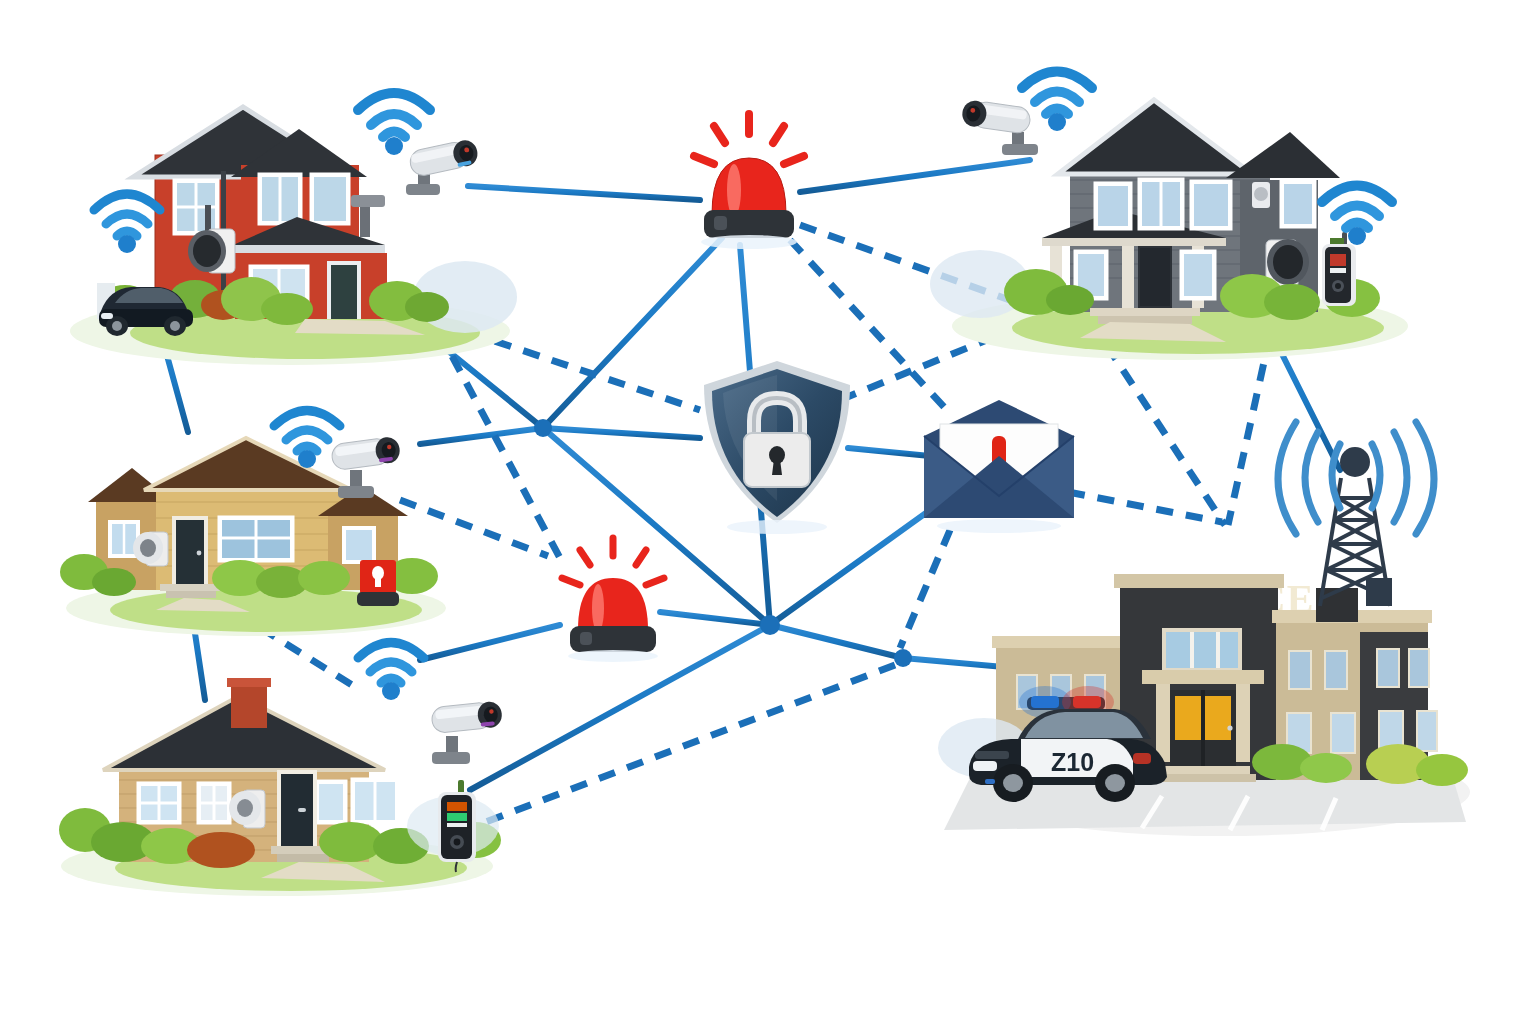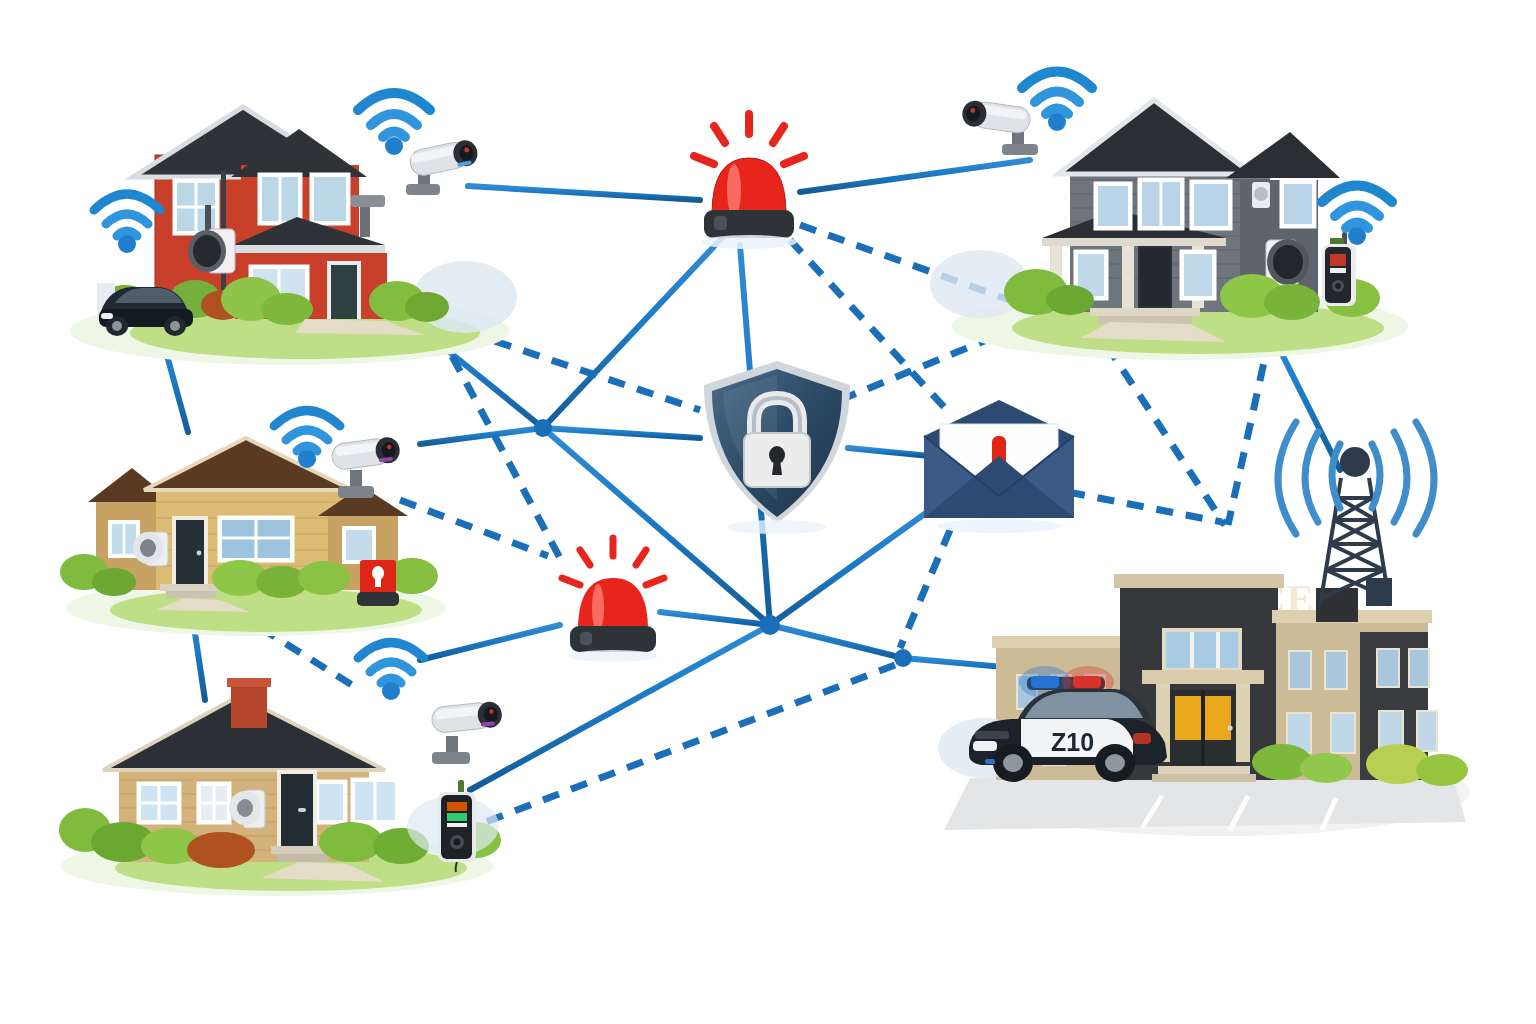--- a/index.html
+++ b/index.html
@@ -500,7 +500,7 @@
 
   <div class="label-police" style="left:1155px;top:575px;font-size:40px;">POLICE</div>
 
-  <div class="node icon-layer" style="left:955px;top:663px;width:215px;height:115px;">
+  <div class="node icon-layer" style="left:955px;top:683px;width:215px;height:115px;">
     <svg width="215" height="115" viewBox="0 0 215 115">
 
       <rect x="72" y="14" width="78" height="13" rx="5" fill="#2b3138"></rect>

